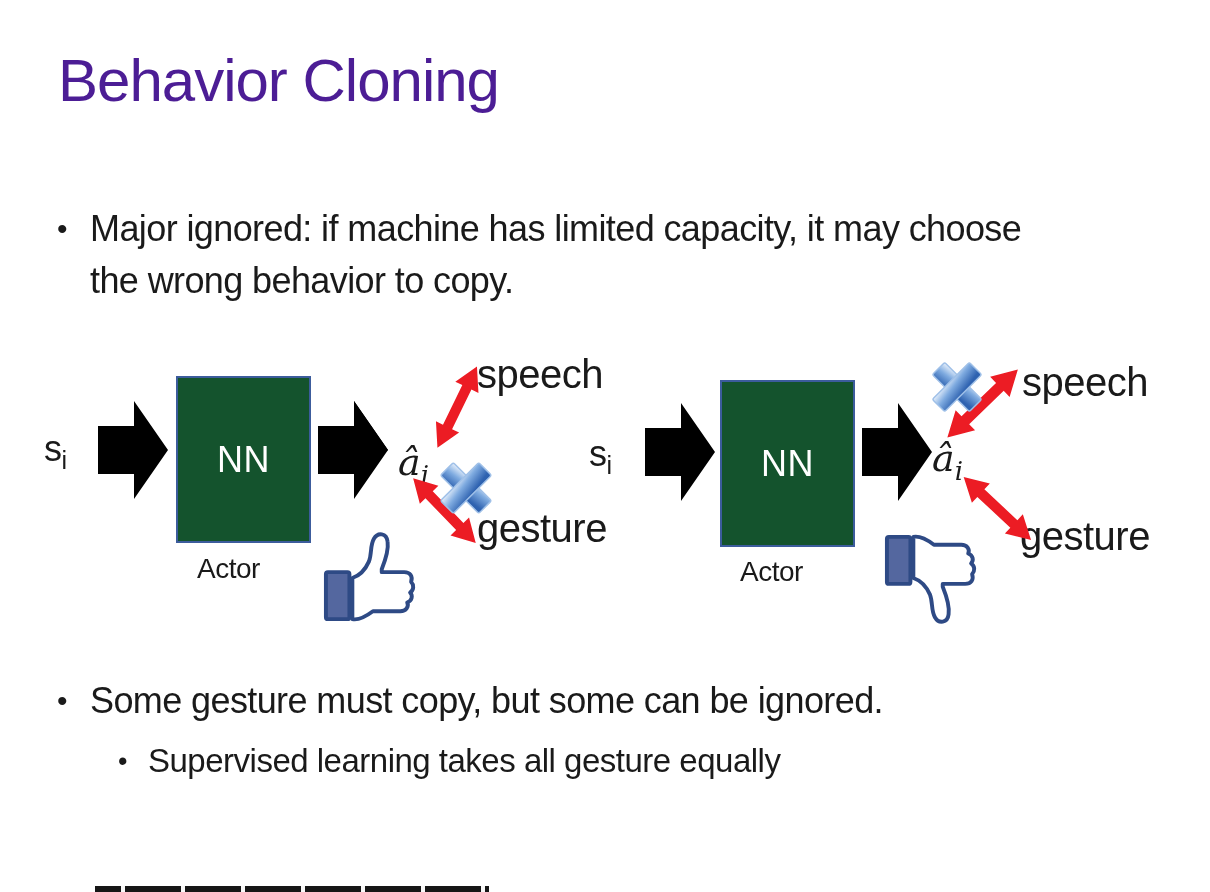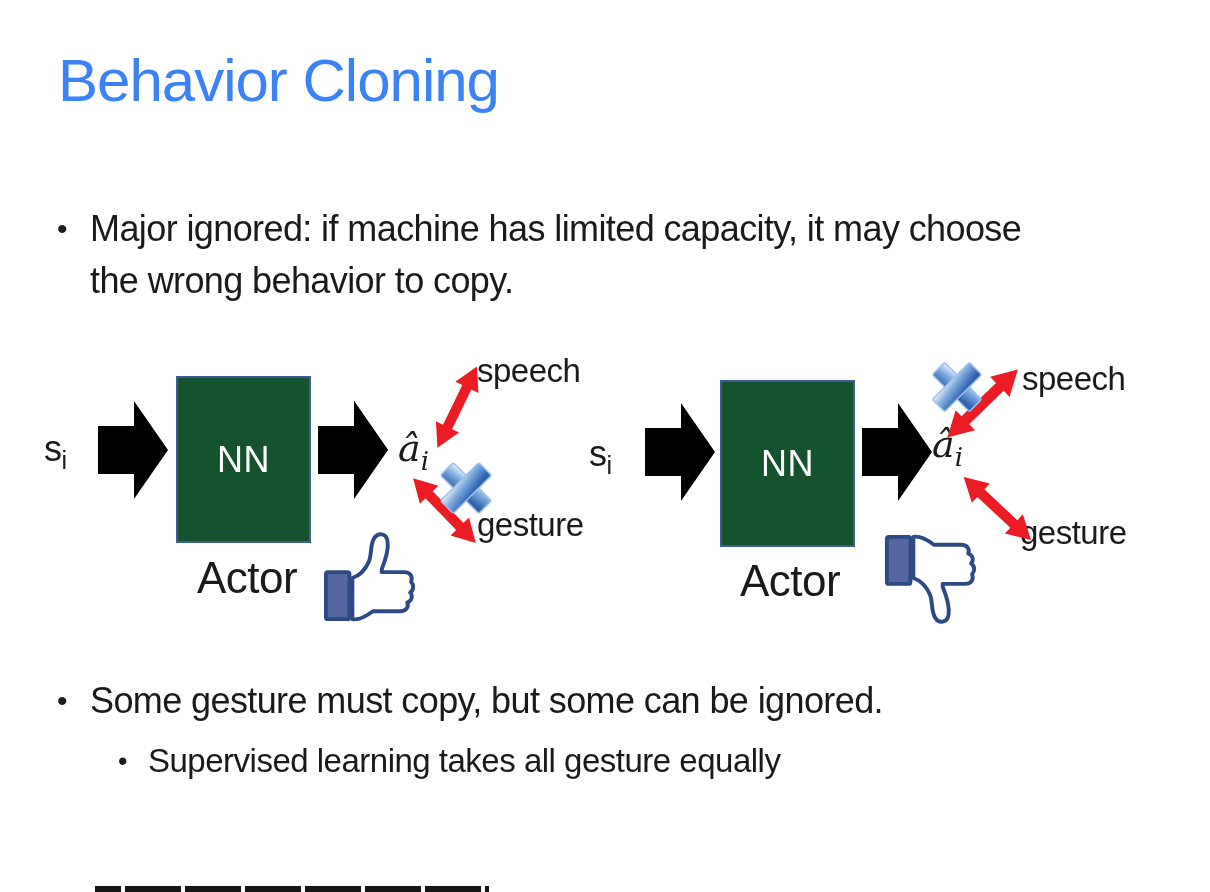--- a/index.html
+++ b/index.html
@@ -10,7 +10,7 @@
   .abs{position:absolute;}
   .title{
     left:58px; top:46px; font-size:60px; font-weight:300;
-    letter-spacing:-1px; color:#3b82f6; white-space:nowrap;
+    letter-spacing:-1px; color:#4c1d95; white-space:nowrap;
   }
   .bullet{display:flex; align-items:flex-start;}
   .bullet .glyph{flex:0 0 auto;}

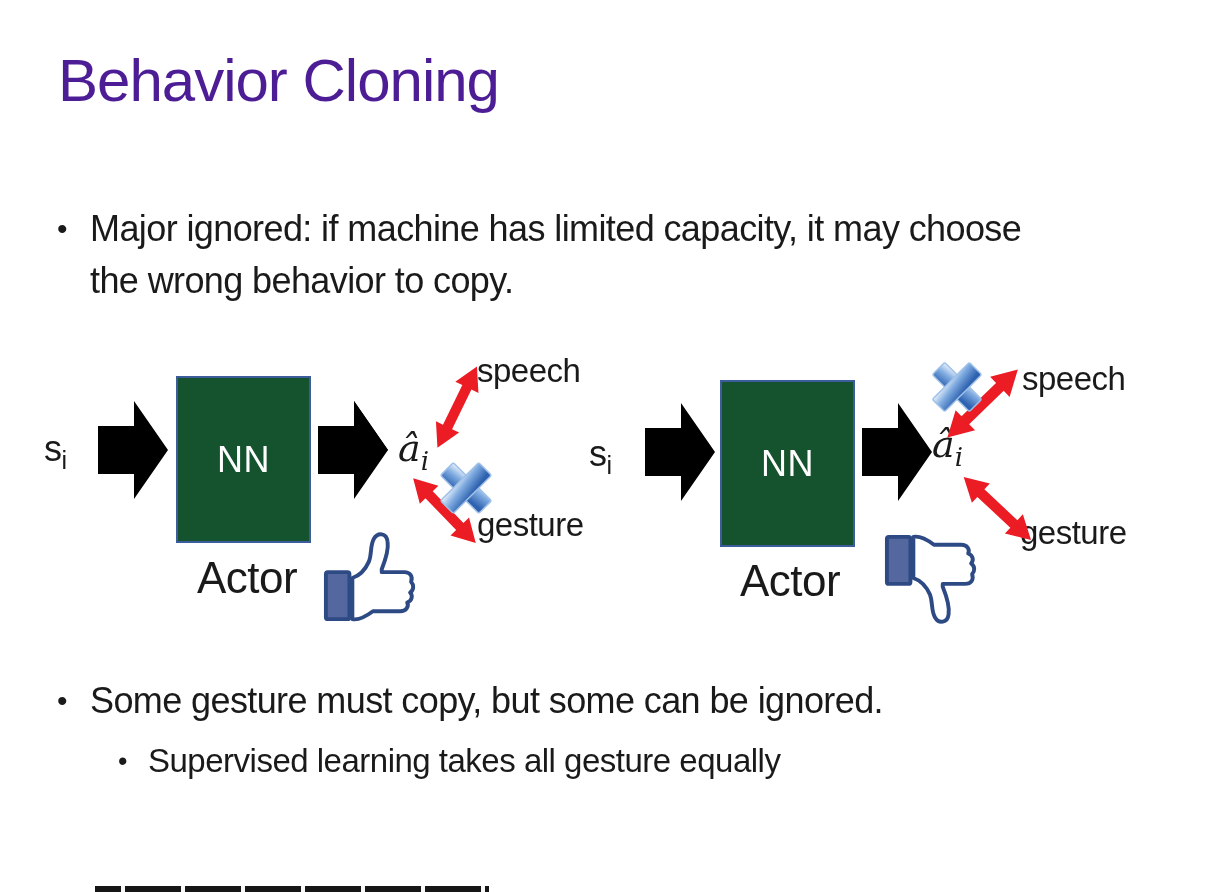--- a/index.html
+++ b/index.html
@@ -31,7 +31,7 @@
     color:#ffffff; font-size:36px; letter-spacing:0.5px;
   }
   .actorlabel{font-size:44px; letter-spacing:-0.5px;}
-  .sidelabel{font-size:33px; letter-spacing:-0.5px; white-space:nowrap;}
+  .sidelabel{font-size:40px; letter-spacing:-0.5px; white-space:nowrap;}
   .arrow-red{transform-origin:center center; z-index:2;}
   .xmark{z-index:3;}
   .zlabel{z-index:1;}

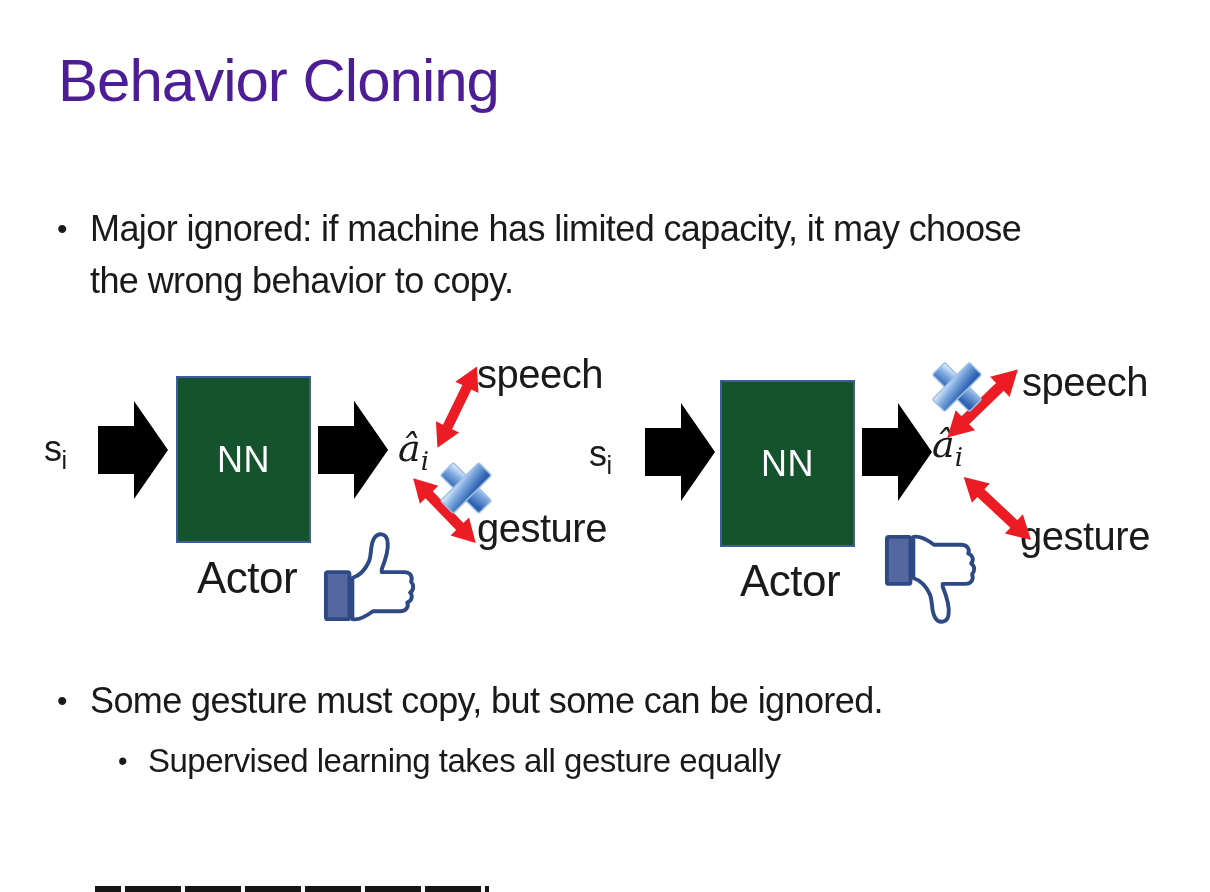--- a/index.html
+++ b/index.html
@@ -23,7 +23,7 @@
   .b3 .glyph{width:30px; font-size:27px;}
   .statelabel{font-size:36px; letter-spacing:-0.5px;text-align:center;}
   .statelabel sub{font-size:25px;}
-  .actionlabel{font-family:"DejaVu Serif",serif; font-style:italic; font-size:38px;}
+  .actionlabel{font-family:"DejaVu Serif",serif; font-style:italic; font-size:38px;margin-top:14px;}
   .actionlabel sub{font-size:26px; font-style:italic;}
   .nnbox{
     width:131px; height:163px; background:#14532d; border:2px solid #3C5C9C;

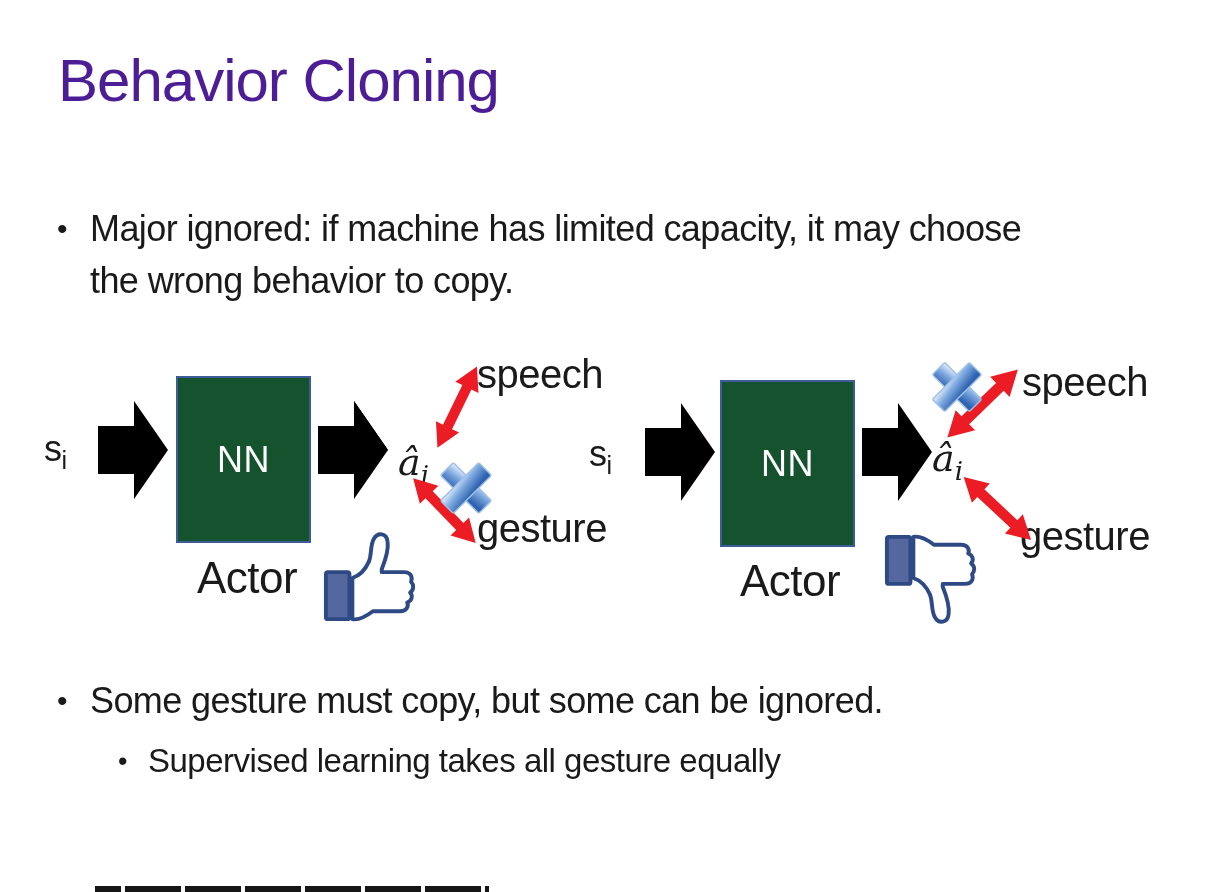--- a/index.html
+++ b/index.html
@@ -30,7 +30,7 @@
     display:flex; align-items:center; justify-content:center;
     color:#ffffff; font-size:36px; letter-spacing:0.5px;
   }
-  .actorlabel{font-size:44px; letter-spacing:-0.5px;}
+  .actorlabel{font-size:28px; letter-spacing:-0.5px;}
   .sidelabel{font-size:40px; letter-spacing:-0.5px; white-space:nowrap;}
   .arrow-red{transform-origin:center center; z-index:2;}
   .xmark{z-index:3;}

